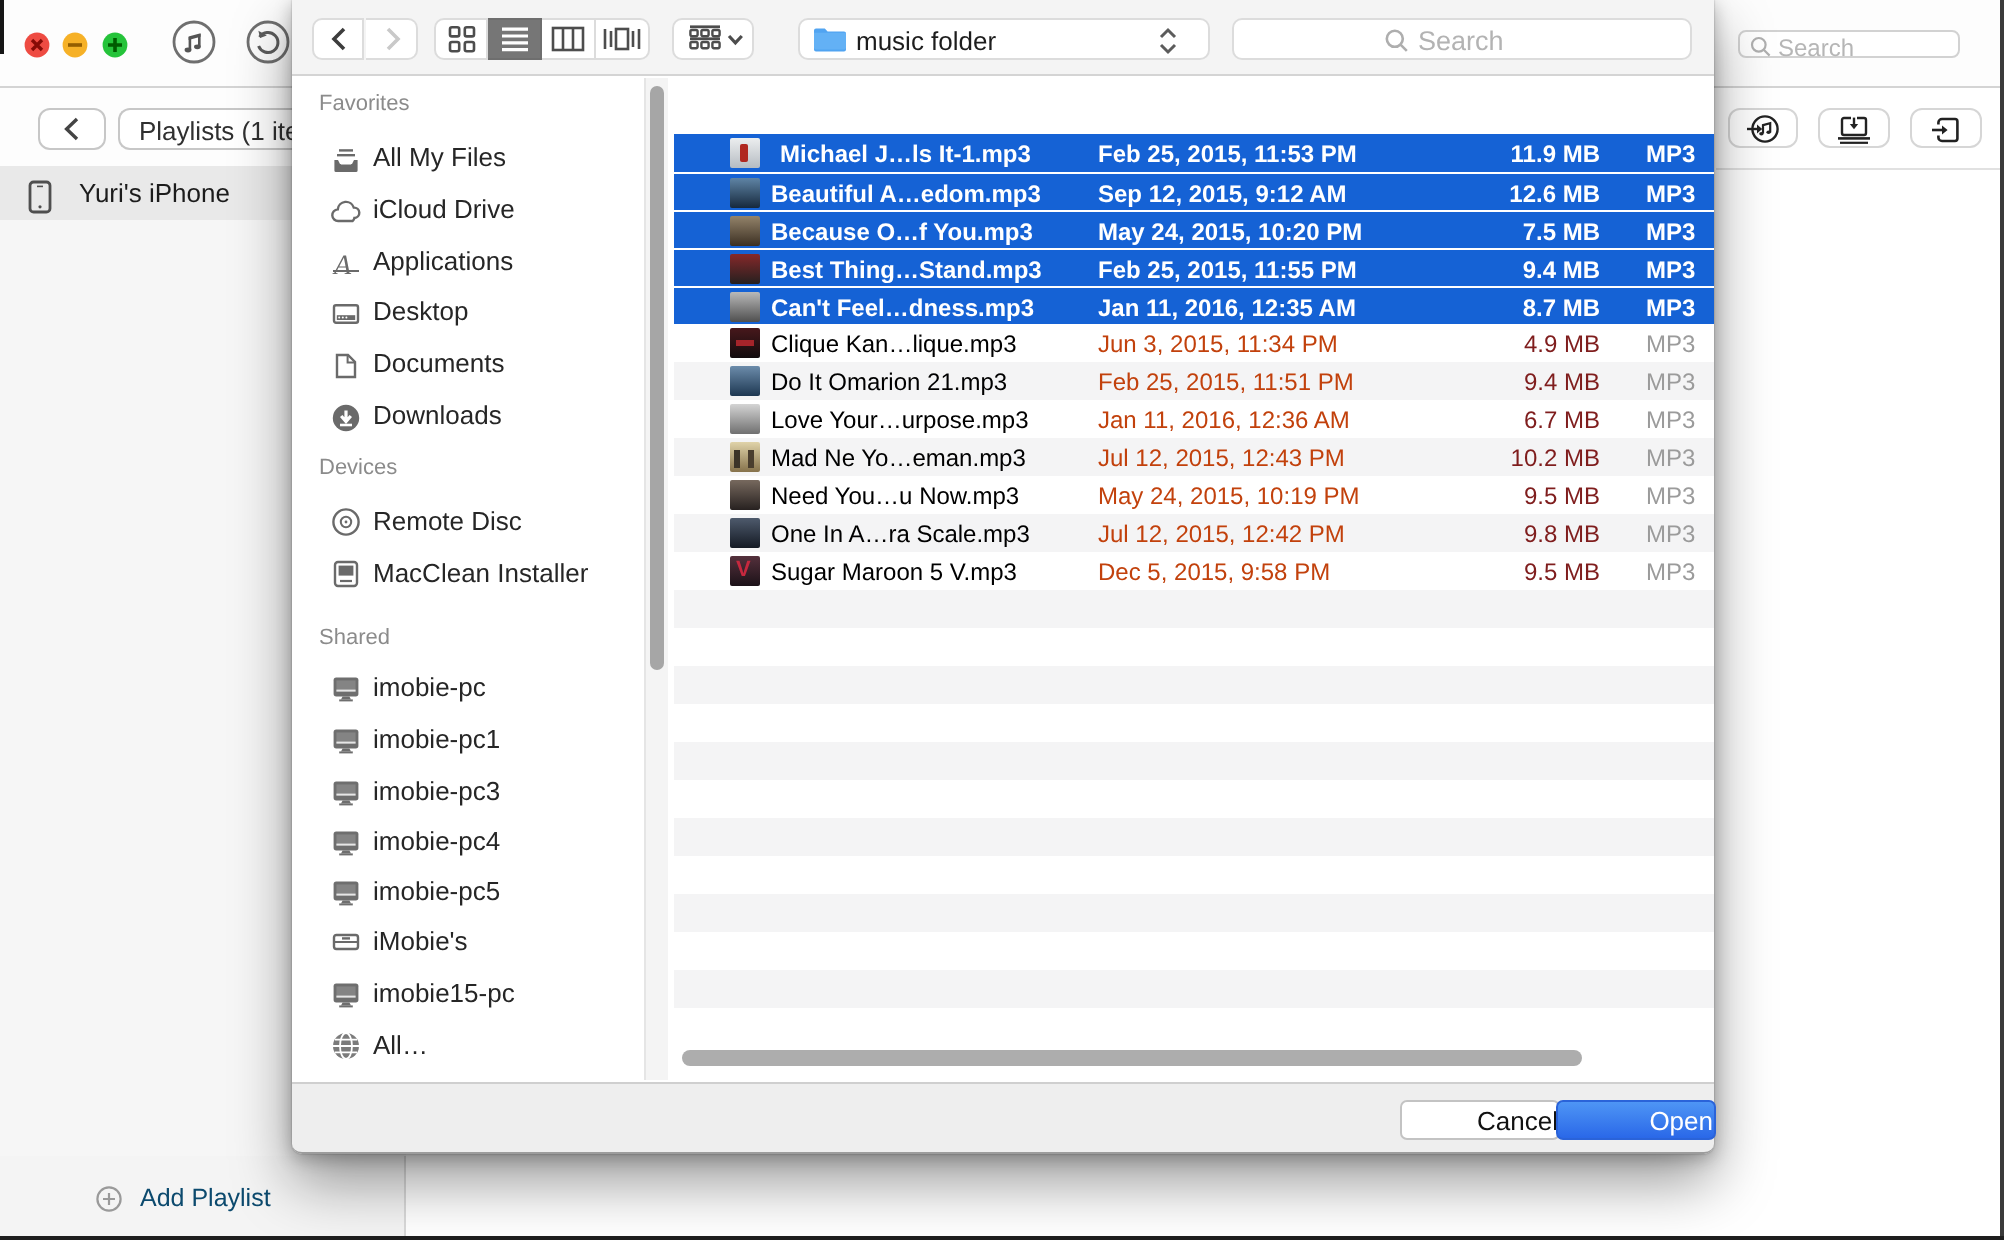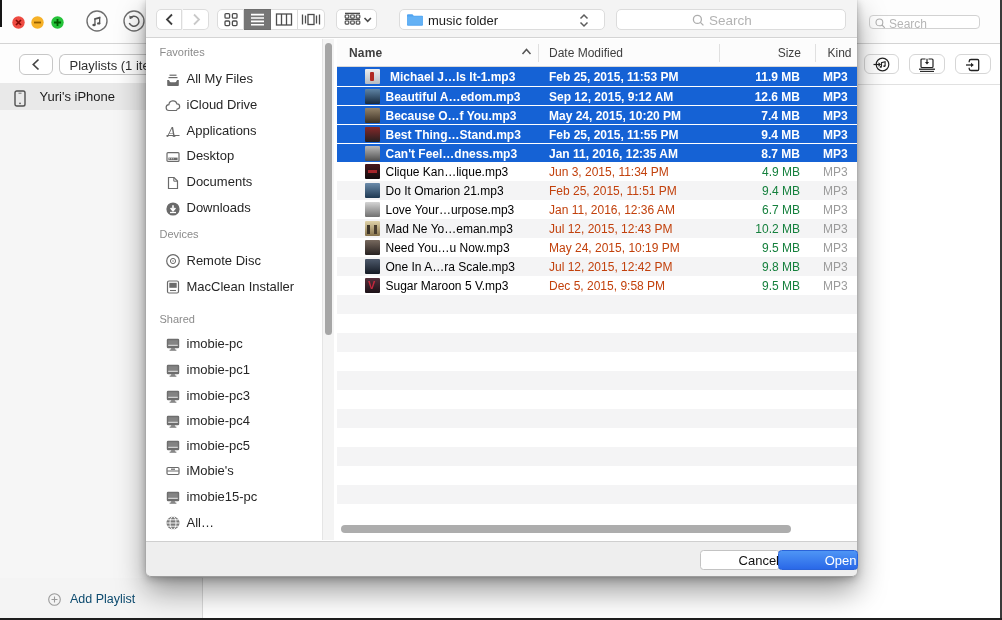--- a/index.html
+++ b/index.html
@@ -397,18 +397,6 @@
   </div>
   <div class="a" id="dsb-border"></div>
   <div class="a" id="dlist">
-    <div class="a" id="dhead">
-      <span class="a" style="left:12px;top:7px;font-weight:bold;letter-spacing:.2px">Name</span>
-      <svg class="a" style="left:184px;top:9px" width="11" height="8" viewBox="0 0 11 8">
-          <path d="M1.5 6L5.5 1.5 9.5 6" fill="none" stroke="#555" stroke-width="1.5"></path>
-        </svg>
-      <div class="a hsep" style="left:201px"></div>
-      <span class="a" style="left:212px;top:7px">Date Modified</span>
-      <div class="a hsep" style="left:381.5px"></div>
-      <span class="a" style="right:56px;top:7px">Size</span>
-      <div class="a hsep" style="left:478px"></div>
-      <span class="a" style="left:490.5px;top:7px">Kind</span>
-    </div>
     <div class="a" id="rows">
       <div class="row sel">
           <div class="ic" style="background:linear-gradient(#eceeef,#b6bcc2)">

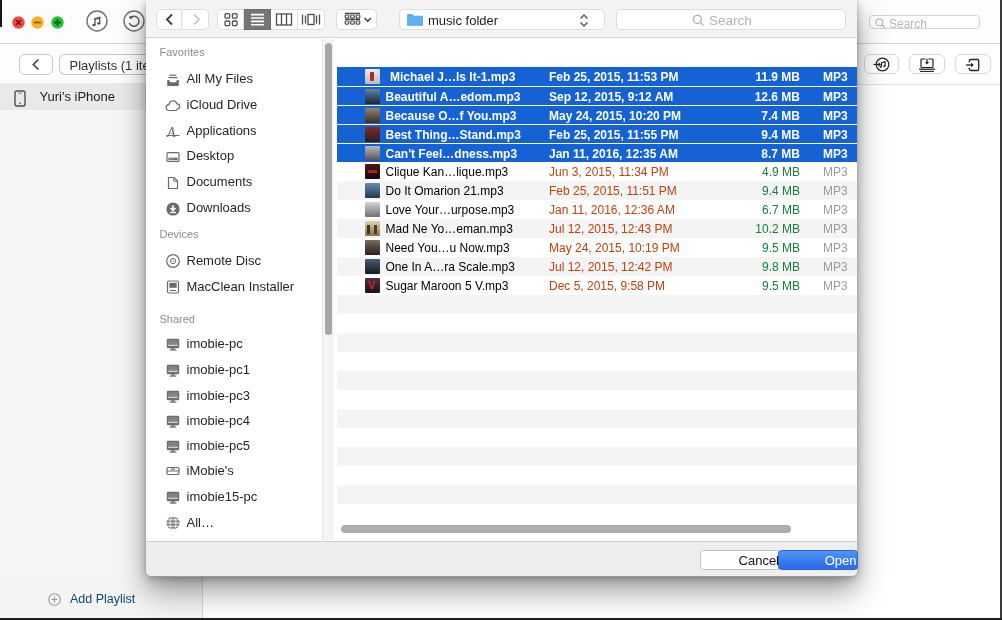--- a/index.html
+++ b/index.html
@@ -418,7 +418,7 @@
           <div class="ic" style="background:linear-gradient(#93836a,#3c3023)"></div>
           <span class="nm">Because O…f You.mp3</span>
           <span class="dt">May 24, 2015, 10:20 PM</span>
-          <span class="sz">7.4 MB</span>
+          <span class="sz">7.5 MB</span>
           <span class="kd">MP3</span>
         </div>
       <div class="row sel">

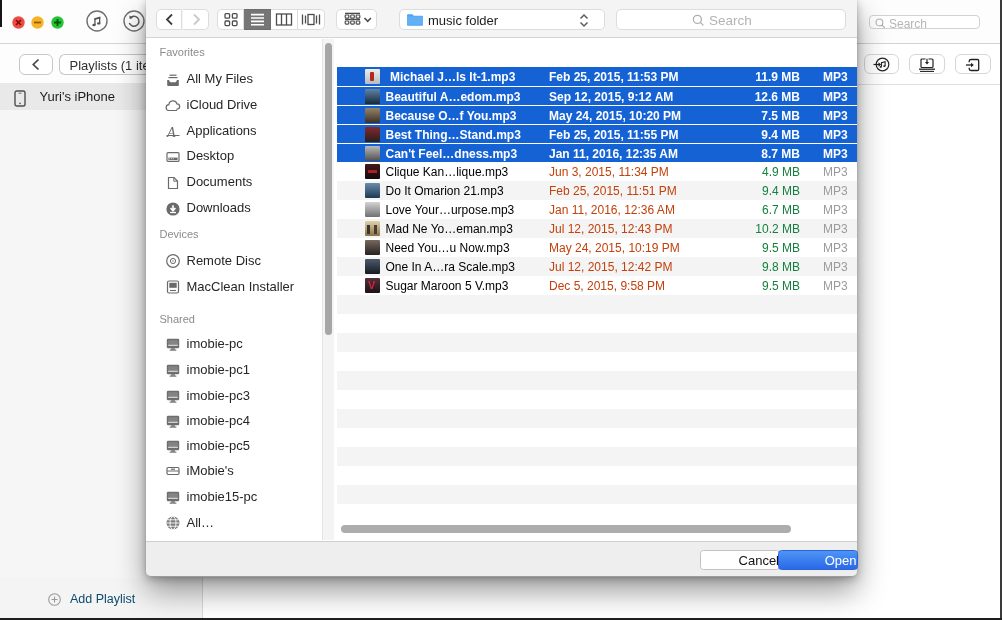--- a/index.html
+++ b/index.html
@@ -37,7 +37,7 @@
 .row{position:relative;width:520px;height:19px;font-size:12px;white-space:nowrap}
 .row .nm{position:absolute;left:48.5px;top:2.5px;color:#000}
 .row .dt{position:absolute;left:212px;top:2.5px;color:#c2410c}
-.row .sz{position:absolute;right:57px;top:2.5px;color:#15803d}
+.row .sz{position:absolute;right:57px;top:2.5px;color:#7f1d1d}
 .row .kd{position:absolute;left:486px;top:2.5px;color:#9b9b9b}
 .row .ic{position:absolute;left:27.5px;top:2px;width:15px;height:15px;border-radius:1px}
 .row.sel{background:#1562d5;border-top:1px solid #fff}

